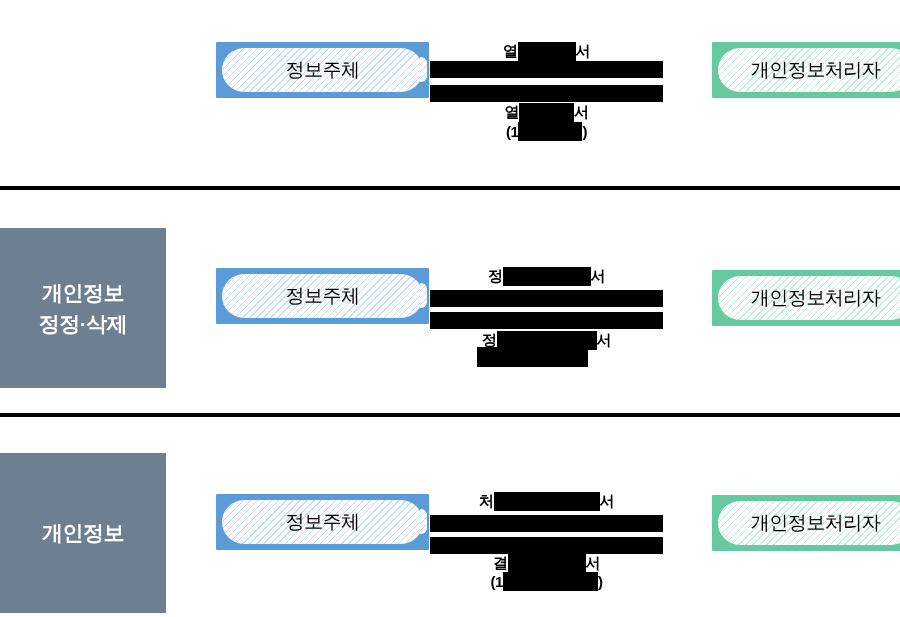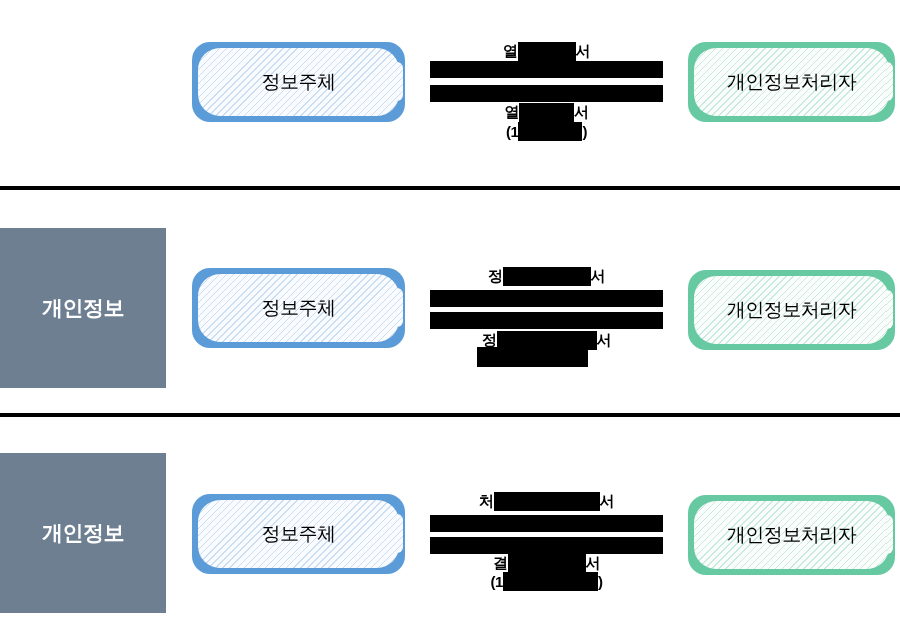--- a/index.html
+++ b/index.html
@@ -16,7 +16,7 @@
     text-align:center; letter-spacing:-0.5px;
   }
 
-  .party { position:absolute; width:213px; height:80px; border-radius:18px; }
+  .party { position:absolute; width:213px; height:56px; border-radius:1px;margin-left:24px; }
   .party.subject   { background:#5b9cd8; }
   .party.processor { background:#67c9a2; width:207px; }
   .party-inner {

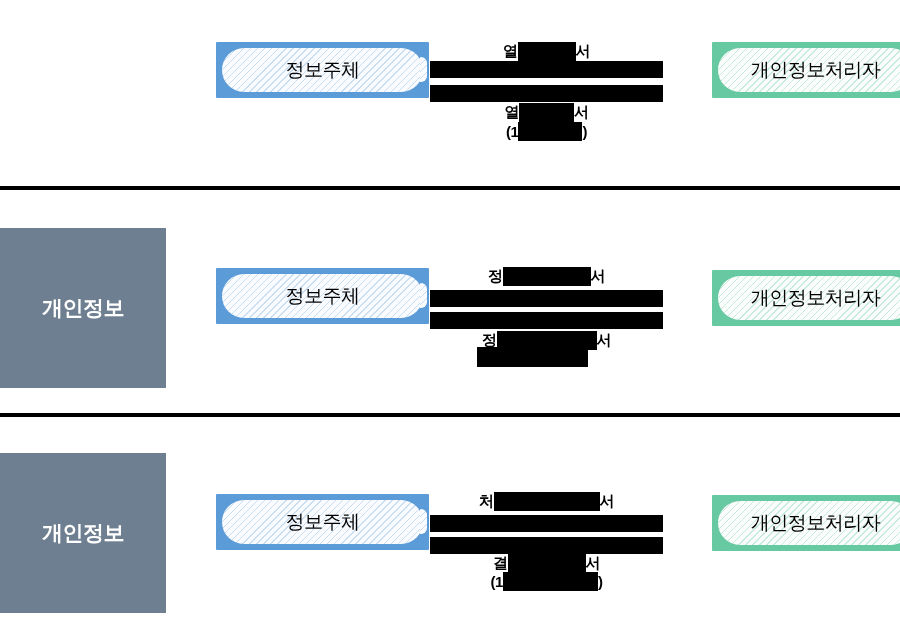--- a/index.html
+++ b/index.html
@@ -88,6 +88,7 @@
 
   <div class="category" style="top:228px">
     <span>개인정보</span>
+    <span>정정·삭제</span>
   </div>
 
   <div class="party subject" style="left:192px; top:268px">

